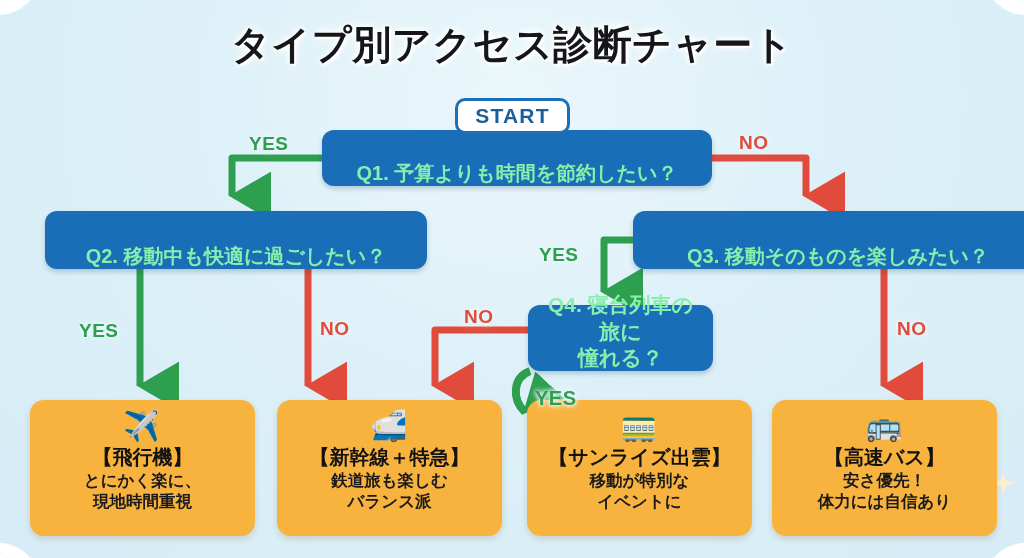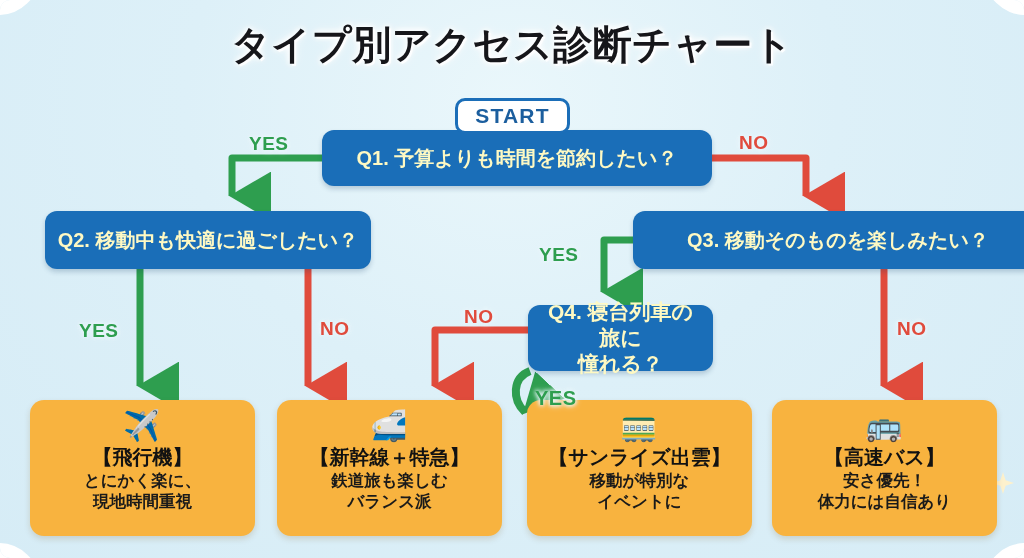--- a/index.html
+++ b/index.html
@@ -68,8 +68,8 @@
   .qbox{
     background:#1a6eb8;
     border-radius:12px;
-    color:#fef9c3;
-    display:flex;align-items:center;justify-content:center;
+    color:#86efac;
+    display:flex;align-items:flex-end;justify-content:center;
     text-align:center;
     font-weight:bold;
     box-shadow:0 3px 5px rgba(20,60,100,.22);

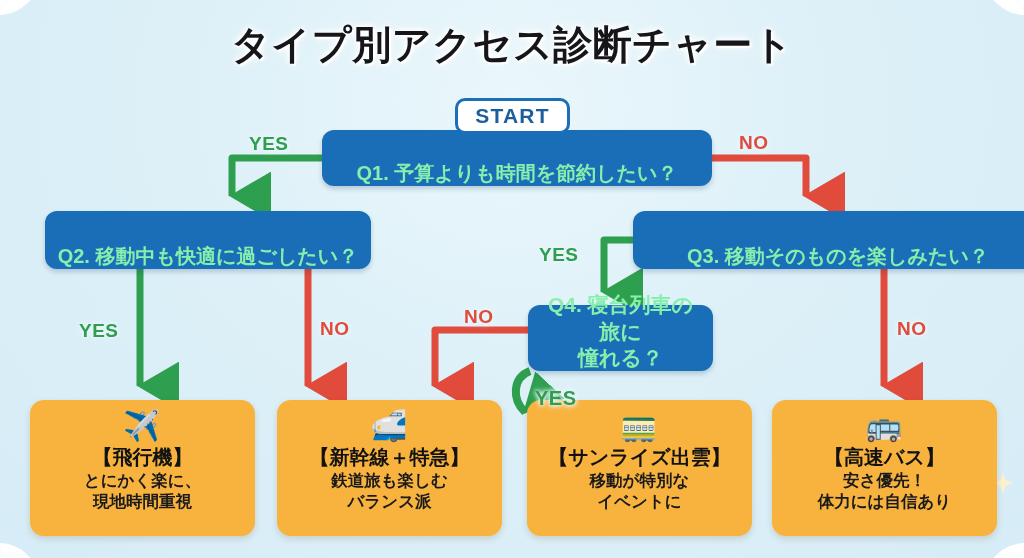--- a/index.html
+++ b/index.html
@@ -79,7 +79,7 @@
   .qbox .qtext{line-height:1.25;}
 
   #q1{left:322px;top:130px;width:390px;height:56px;font-size:20px;}
-  #q2{left:45px;top:211px;width:326px;height:58px;font-size:20px;}
+  #q2{left:45px;top:211px;width:382px;height:58px;font-size:20px;}
   #q3{left:633px;top:211px;width:410px;height:58px;font-size:20px;}
   #q4{left:528px;top:305px;width:185px;height:66px;font-size:21px;}
 

